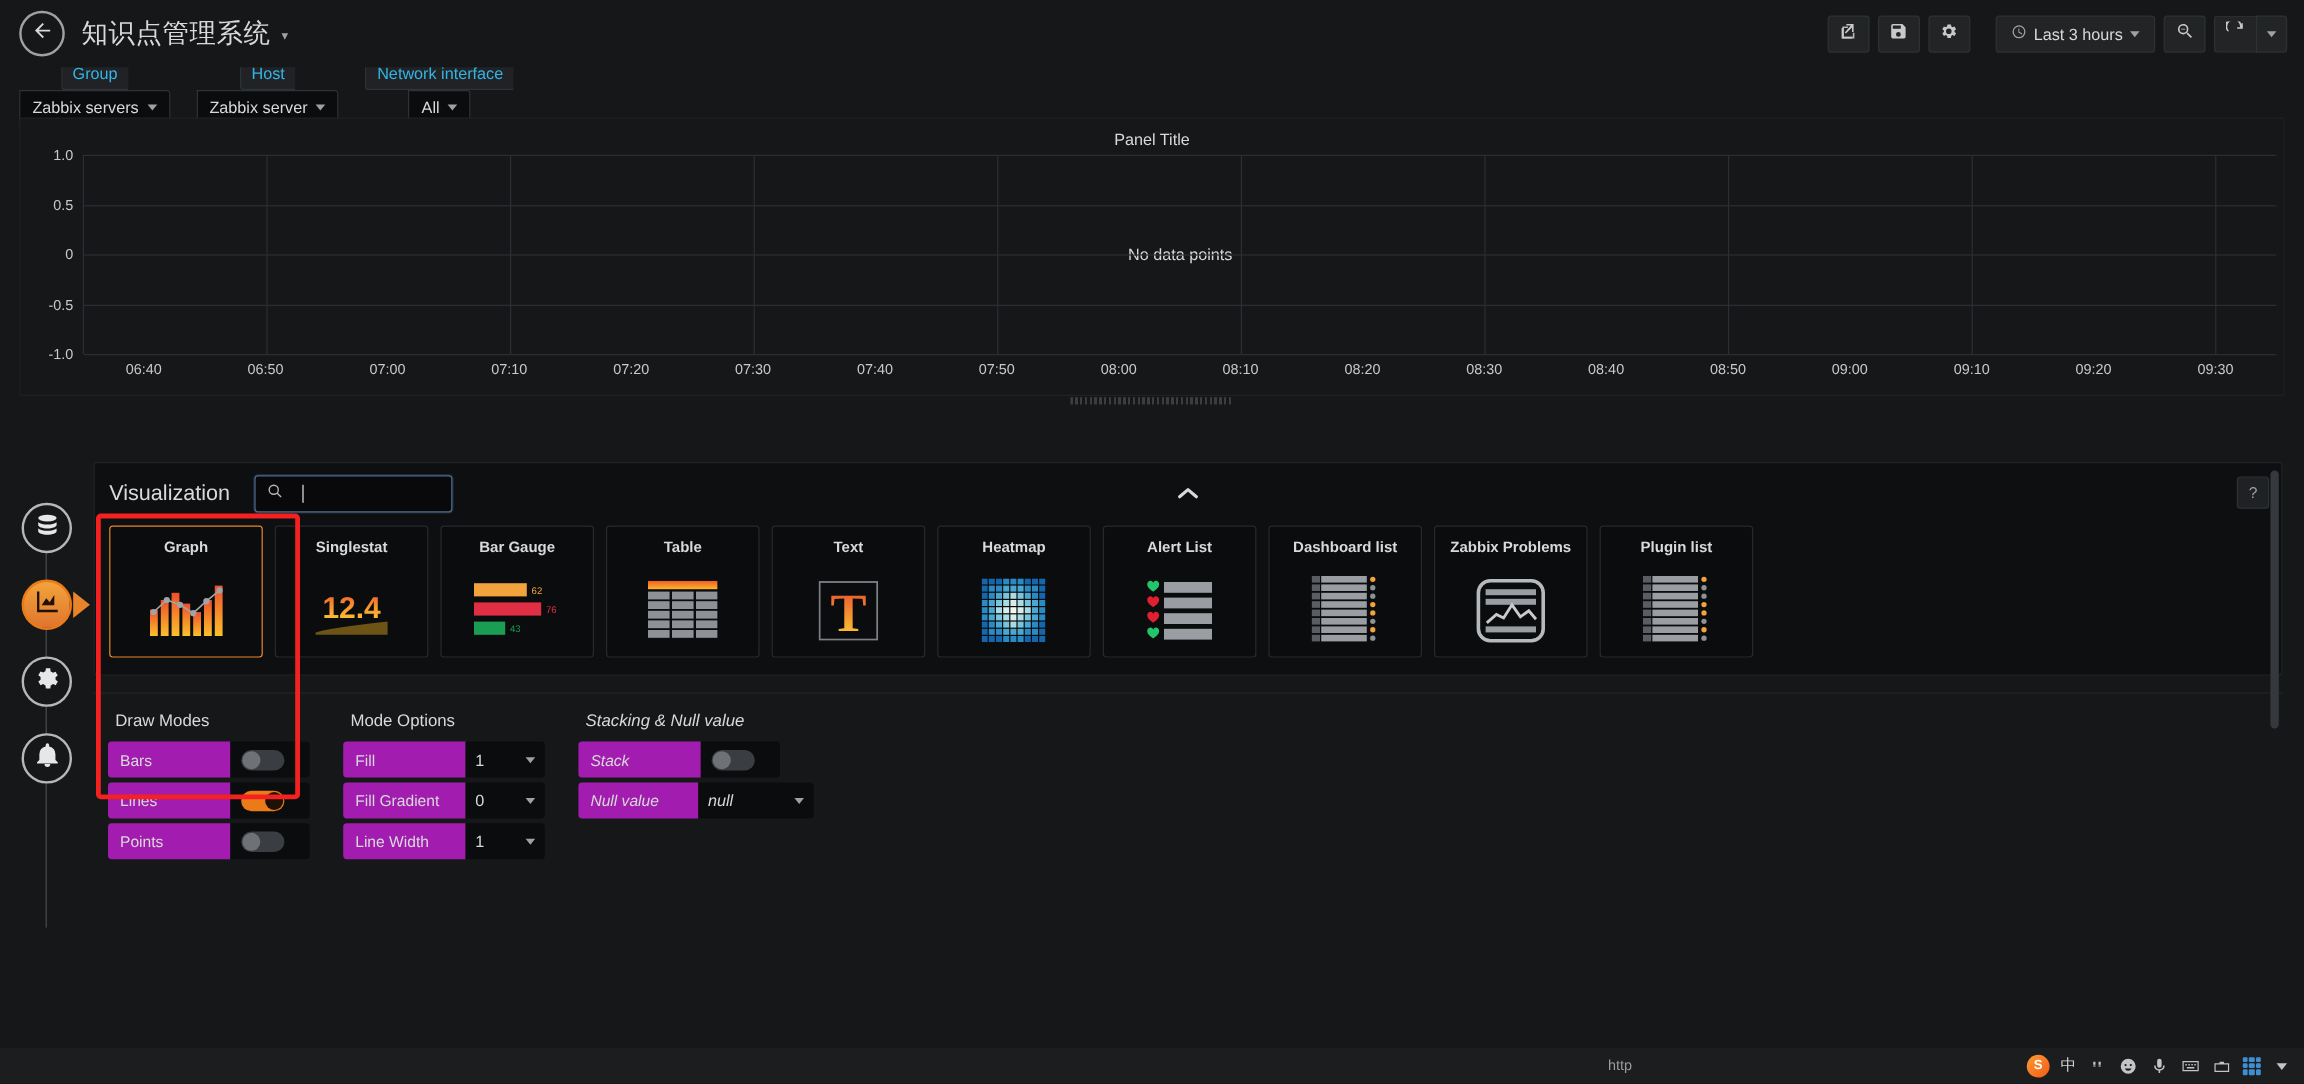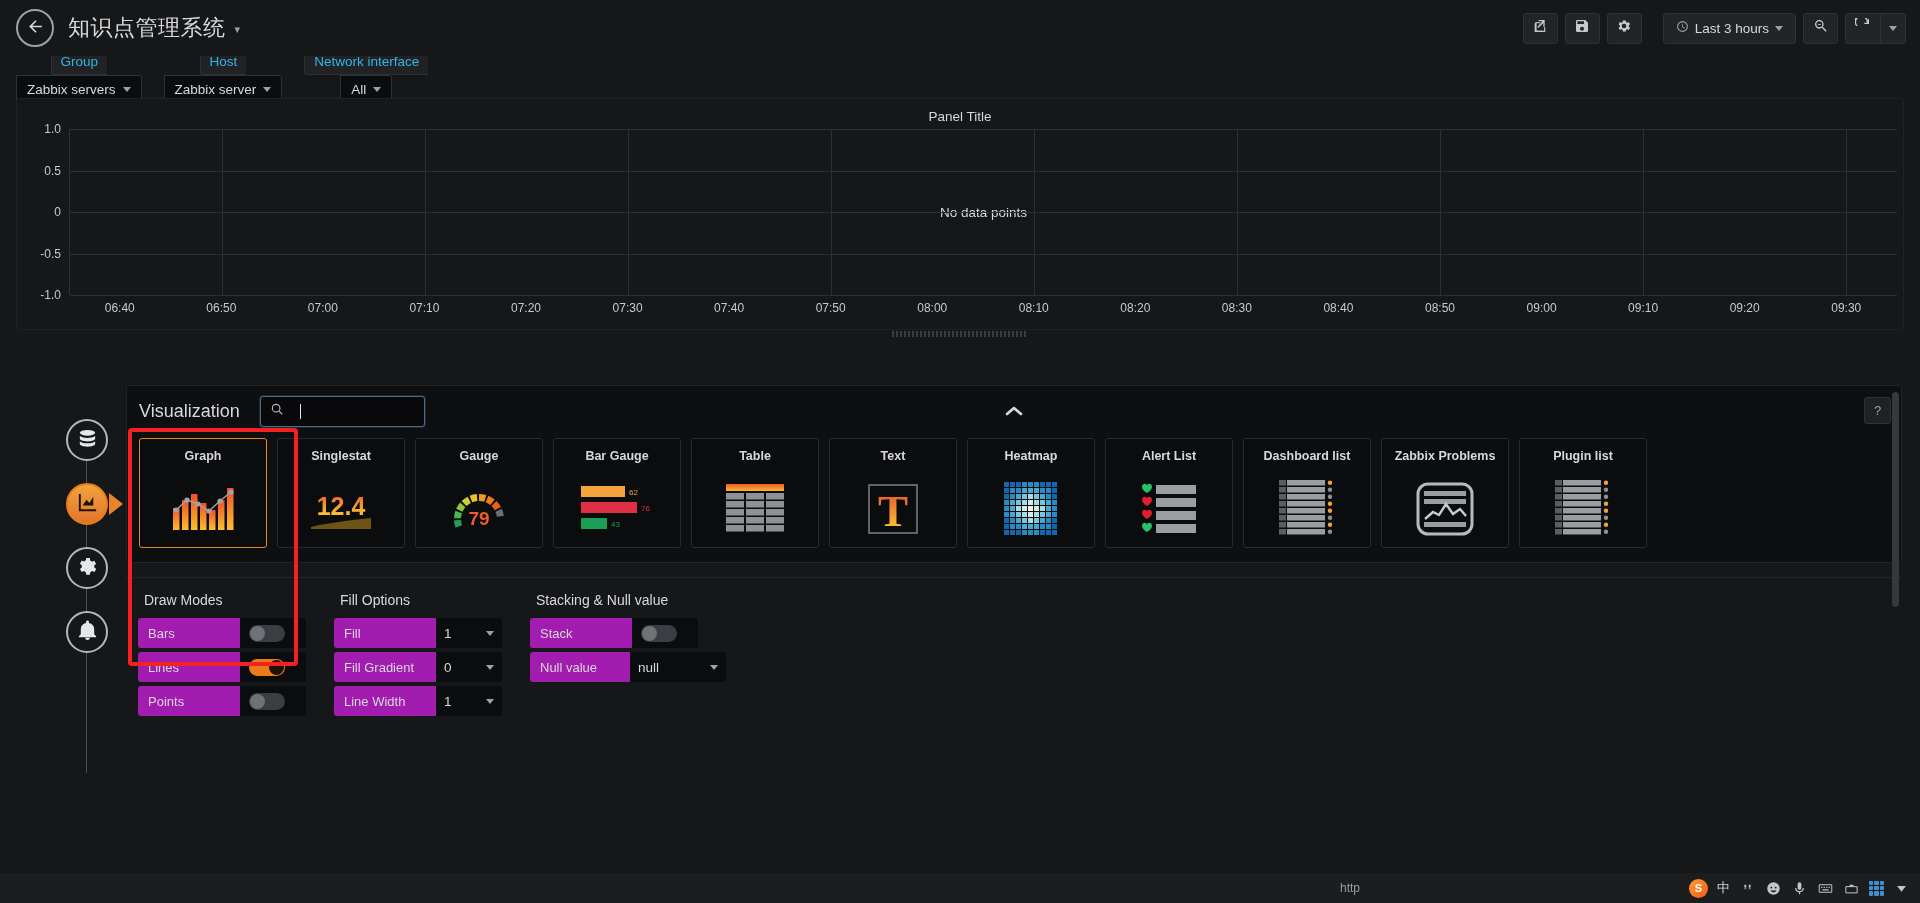--- a/index.html
+++ b/index.html
@@ -127,7 +127,6 @@
   .editor {
     position: absolute; left: 0; right: 0; top: 385px; bottom: 0;
     display: flex;
-    padding-left: 48px;
   }
   .edit-rail {
     width: 78px; flex: none; position: relative;

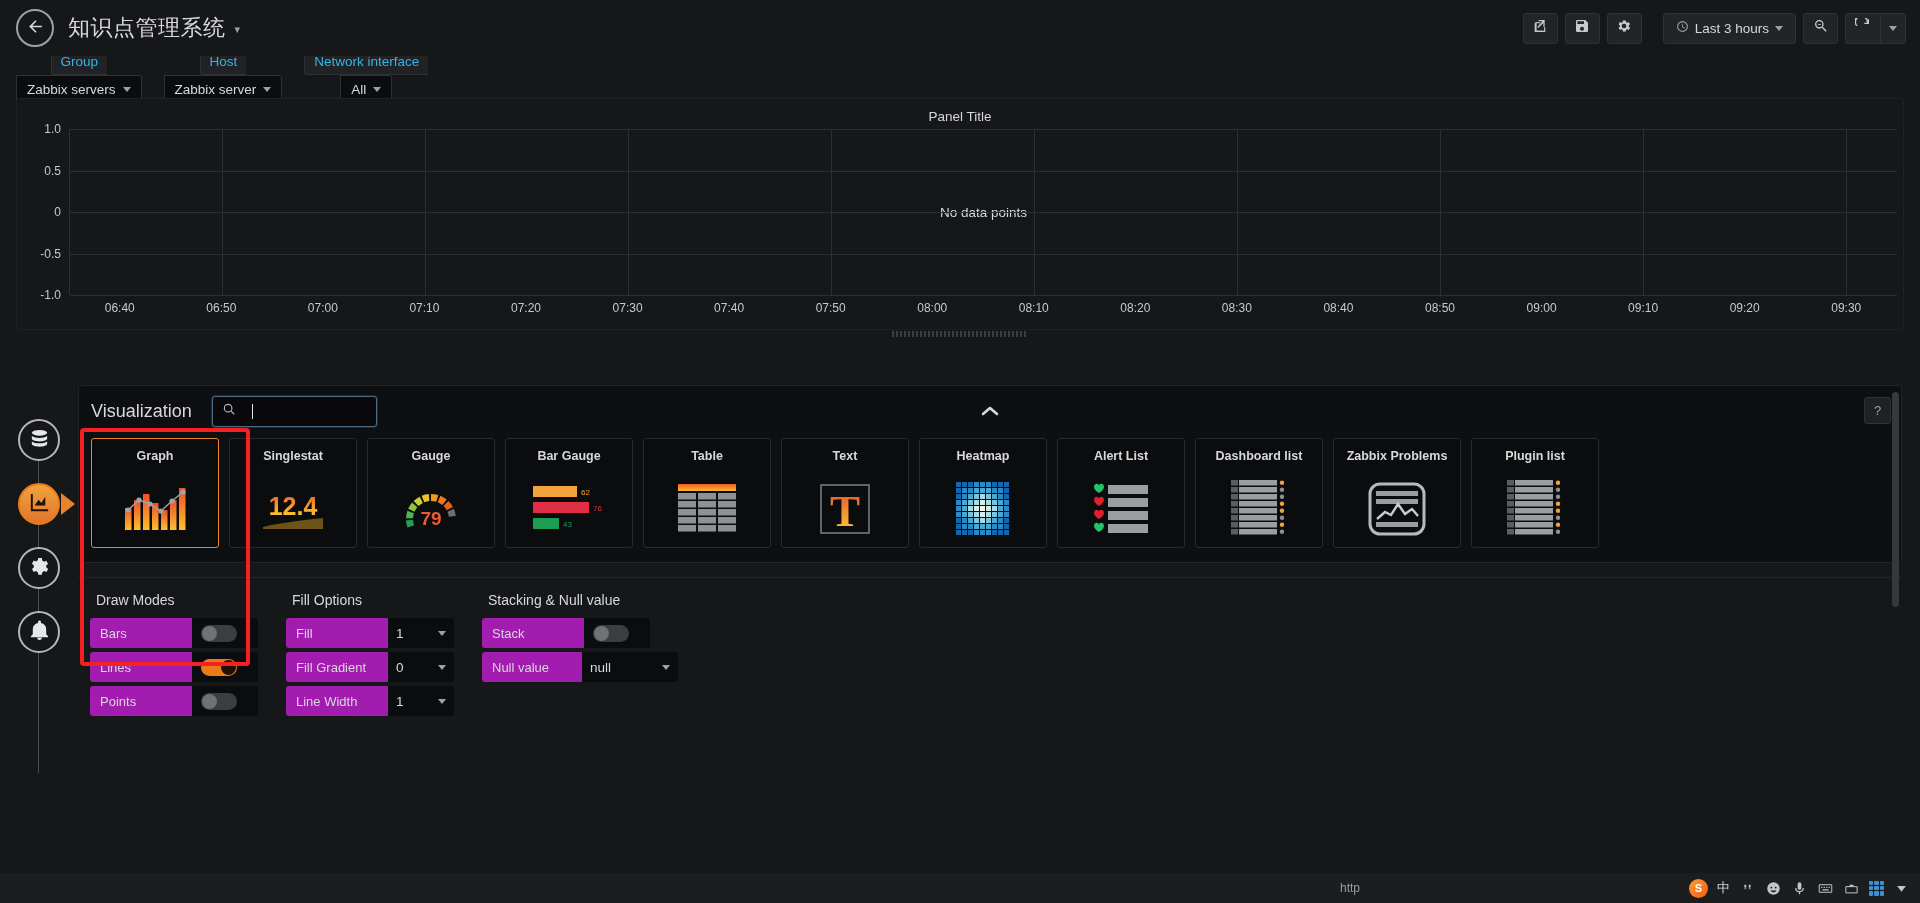--- a/index.html
+++ b/index.html
@@ -537,23 +537,6 @@
                 </defs>
                 <text x="38" y="30" font-family="Liberation Sans, sans-serif" font-size="25" font-weight="bold" fill="url(#sg)" text-anchor="middle">12.4</text>
                 <path d="M8,42 C24,38 42,36 68,33 L68,44 L8,44 Z" fill="#6b5416"></path>
-              </svg>
-            </div>
-          </div>
-          <div class="viz-card">
-            <div class="viz-card-label">Gauge</div>
-            <div class="viz-card-icon">
-              <svg width="68" height="48" viewBox="0 0 68 48">
-                <path d="M17.085532825853647,40.156362579862034 L10.507684480352289,42.55050358314172 A25,25 0 0 1 9.034261631135653,35.30839890607359 L16.024668374417672,34.942047212372984 A18,18 0 0 0 17.085532825853647,40.156362579862034 Z" fill="#1fa055"></path>
-                <path d="M16.010965113656276,33.37180905935499 L9.015229324522608,33.12751258243748 A25,25 0 0 1 10.362035610017081,25.860796138571075 L16.980665639212297,28.139773219771172 A18,18 0 0 0 16.010965113656276,33.37180905935499 Z" fill="#49b656"></path>
-                <path d="M17.556181762433187,26.678740424635592 L11.16136355893498,23.83158392310499 A25,25 0 0 1 15.1322604944307,17.598524275237317 L20.415227555990104,22.19093747817087 A18,18 0 0 0 17.556181762433187,26.678740424635592 Z" fill="#8cc63f"></path>
-                <path d="M21.496149331738053,21.051883593904275 L16.633540738525074,16.016504991533715 A25,25 0 0 1 22.65023750651133,11.724836895290803 L25.82817100468816,17.96188256460938 A18,18 0 0 0 21.496149331738053,21.051883593904275 Z" fill="#c8d034"></path>
-                <path d="M27.257081318513585,17.310690617797825 L24.634835164602197,10.820403635830314 A25,25 0 0 1 31.821106431308543,9.09513254770636 L32.43119663054215,16.06849543434858 A18,18 0 0 0 27.257081318513585,17.310690617797825 Z" fill="#e8c12b"></path>
-                <path d="M34,16 L34,9 A25,25 0 0 1 41.30929261806842,10.092381100924115 L39.26269068500926,16.786514392665364 A18,18 0 0 0 34,16 Z" fill="#ef9a1e"></path>
-                <path d="M40.742918681486415,17.310690617797825 L43.3651648353978,10.820403635830314 A25,25 0 0 1 49.733009776245936,14.571350963575732 L45.32776703889708,20.011372693774526 A18,18 0 0 0 40.742918681486415,17.310690617797825 Z" fill="#ee7a1c"></path>
-                <path d="M46.503850668261954,21.05188359390428 L51.36645926147493,16.016504991533722 A25,25 0 0 1 55.8654926784849,21.879759493841576 L49.743154728509126,25.273426835565935 A18,18 0 0 0 46.503850668261954,21.05188359390428 Z" fill="#e8601c"></path>
-                <path d="M50.443818237566816,26.6787404246356 L56.83863644106502,23.831583923104997 A25,25 0 0 1 58.81365379103305,30.95326641487131 L51.865830729543795,31.806351818707345 A18,18 0 0 0 50.443818237566816,26.6787404246356 Z" fill="#6b6e73"></path>
-                <text x="34" y="40" font-family="Liberation Sans, sans-serif" font-size="19" font-weight="bold" fill="#f0592a" text-anchor="middle">79</text>
               </svg>
             </div>
           </div>

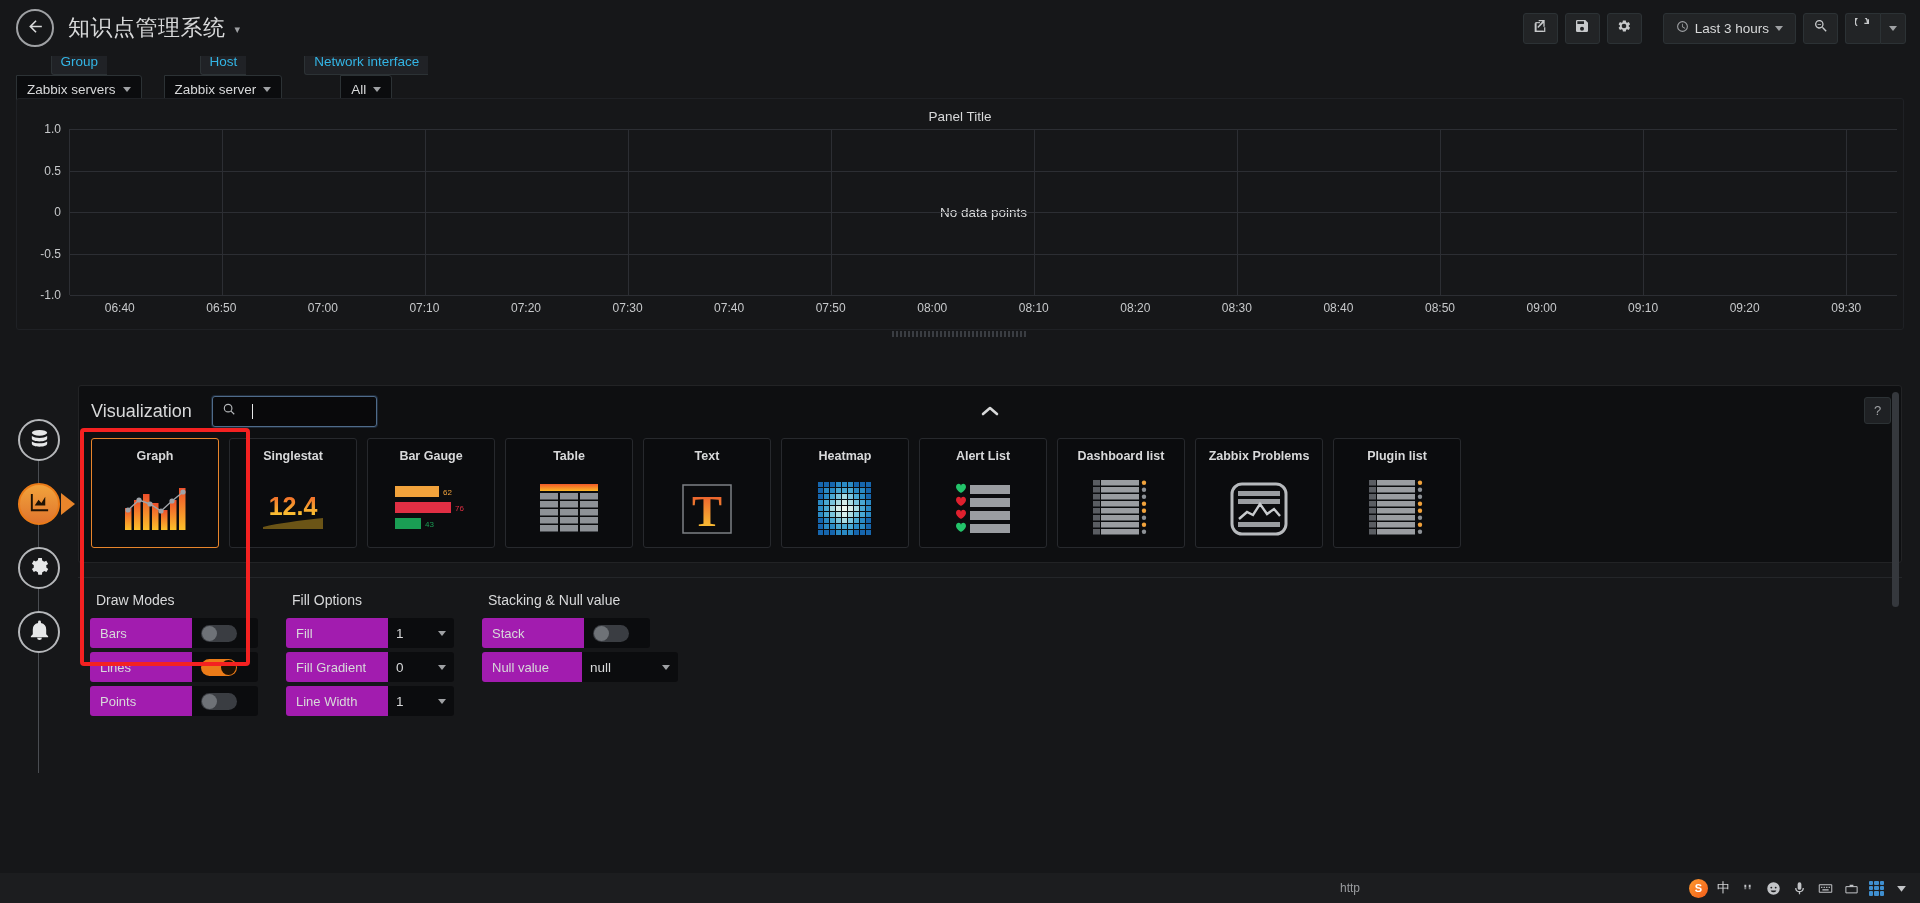--- a/index.html
+++ b/index.html
@@ -807,7 +807,7 @@
           </div>
         </div>
         <div class="opt-group">
-          <div class="opt-title">Fill Options</div>
+          <div class="opt-title">Mode Options</div>
           <div class="opt-row">
             <div class="opt-label">Fill</div>
             <div class="opt-ctrl">

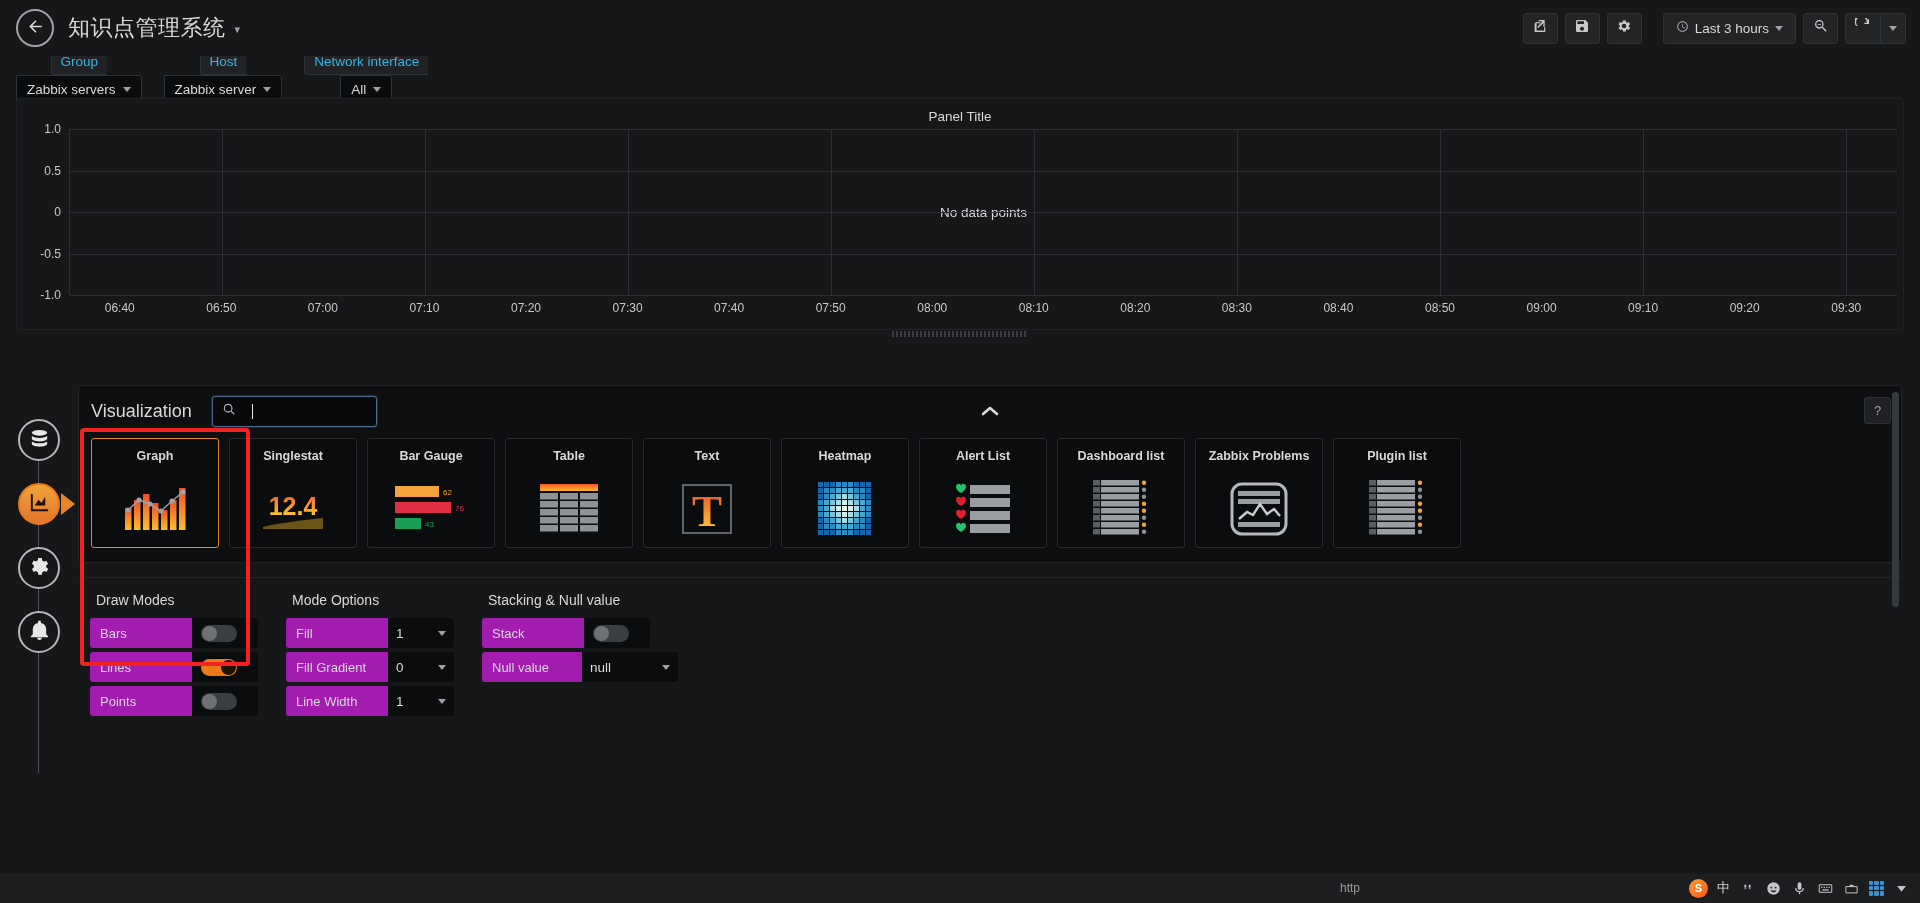--- a/index.html
+++ b/index.html
@@ -227,7 +227,7 @@
     display: flex; padding: 14px 12px 0 12px; gap: 0;
   }
   .opt-group { min-width: 196px; }
-  .opt-group.wide { min-width: 252px; }
+  .opt-group.wide { min-width: 252px; font-style: italic; }
   .opt-title {
     font-size: 14px; color: #d8d9da; margin-bottom: 10px; padding-left: 6px;
   }

